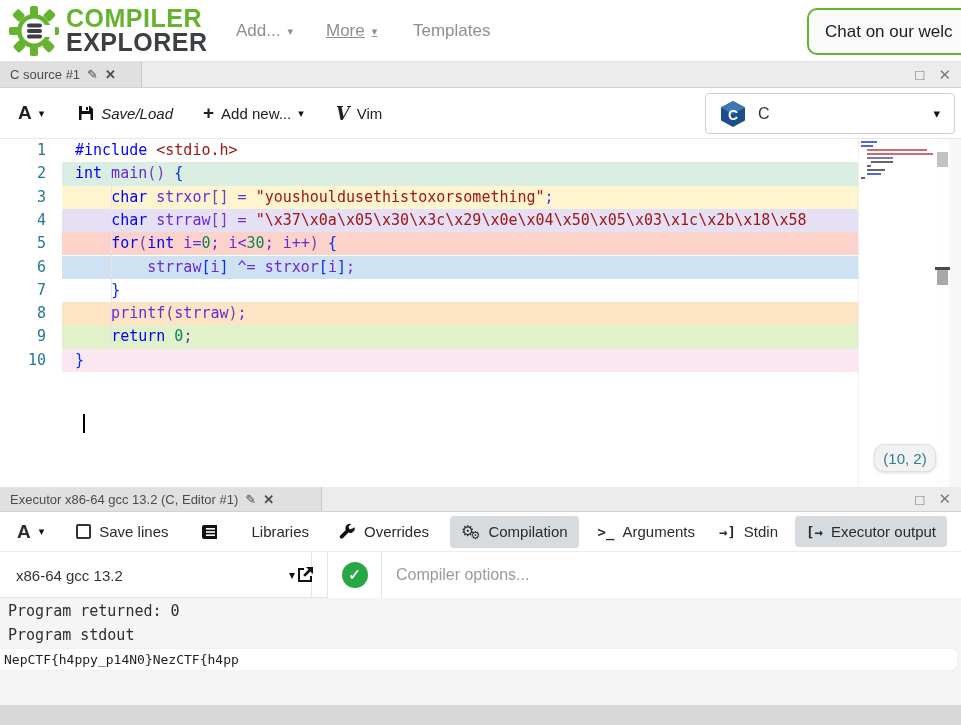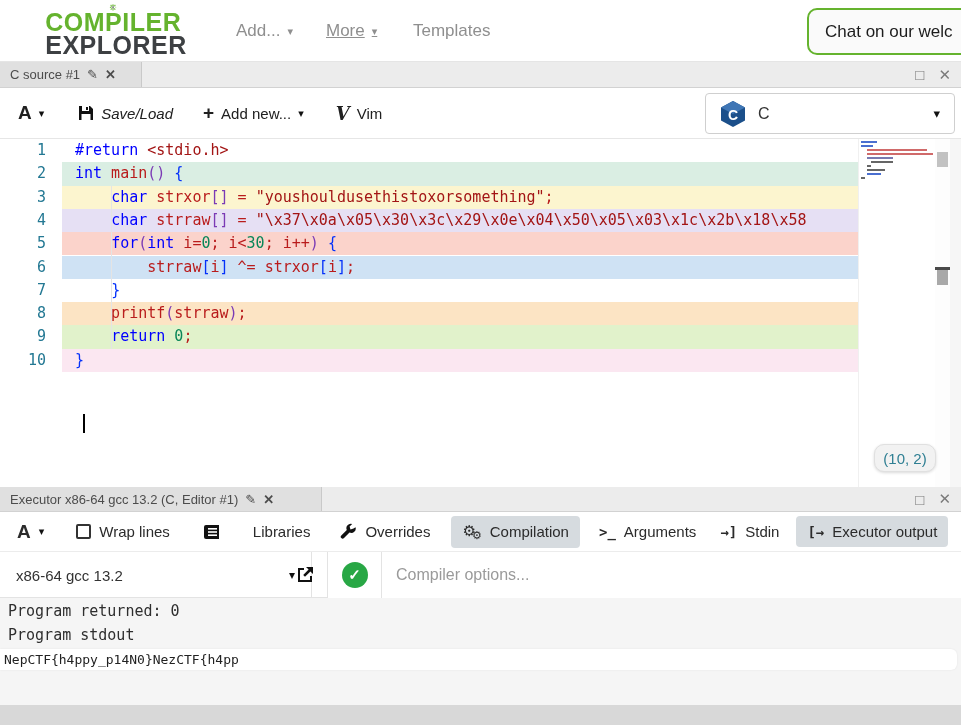--- a/index.html
+++ b/index.html
@@ -10,7 +10,7 @@
 
   
   #navbar { left:0; top:0; width:961px; height:62px; background:#ffffff; border-bottom:1px solid #e5e5e5; }
-  #logo { left:8px; top:4px; width:210px; height:54px; display:flex; align-items:center; cursor:pointer;flex-direction:column;}
+  #logo { left:8px; top:4px; width:210px; height:54px; display:flex; align-items:center; cursor:pointer;}
   #logo-text { margin-left:6px; font-weight:bold; line-height:0.95; letter-spacing:0.5px; font-size:25px; }
   #logo-text .l1 { color:#65b32e; }
   #logo-text .l2 { color:#3d4043; }

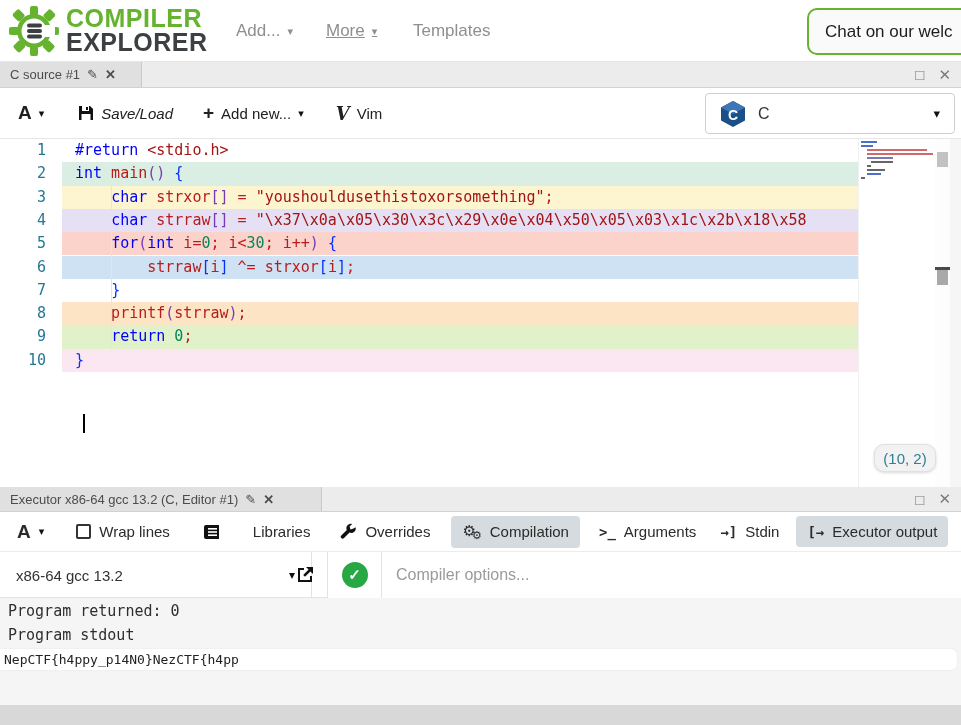--- a/index.html
+++ b/index.html
@@ -208,7 +208,7 @@
 
     <div id="code-area" class="abs">
       <div id="code-lines">
-          <div class="code-line" style="top: 0px;"><span class="gut">1</span><span class="src"><span class="tok-kw">#return</span><span class="tok-pl"> </span><span class="tok-str">&lt;stdio.h&gt;</span></span></div>
+          <div class="code-line" style="top: 0px;"><span class="gut">1</span><span class="src"><span class="tok-kw">#include</span><span class="tok-pl"> </span><span class="tok-str">&lt;stdio.h&gt;</span></span></div>
           <div class="code-line" style="top: 23.3px;"><div class="band" style="background: rgb(218, 238, 227);"></div><span class="gut">2</span><span class="src"><span class="tok-kw">int</span><span class="tok-pl"> main</span><span class="tok-pb">()</span><span class="tok-pl"> </span><span class="tok-bb">{</span></span></div>
           <div class="code-line" style="top: 46.6px;"><div class="band" style="background: rgb(252, 245, 207);"></div><span class="gut">3</span><span class="src"><span class="tok-pl">    </span><span class="tok-kw">char</span><span class="tok-pl"> strxor</span><span class="tok-pb">[]</span><span class="tok-pl"> = </span><span class="tok-str">"youshouldusethistoxorsomething"</span><span class="tok-pl">;</span></span></div>
           <div class="code-line" style="top: 69.9px;"><div class="band" style="background: rgb(230, 224, 244);"></div><span class="gut">4</span><span class="src"><span class="tok-pl">    </span><span class="tok-kw">char</span><span class="tok-pl"> strraw</span><span class="tok-pb">[]</span><span class="tok-pl"> = </span><span class="tok-str">"\x37\x0a\x05\x30\x3c\x29\x0e\x04\x50\x05\x03\x1c\x2b\x18\x58</span></span></div>

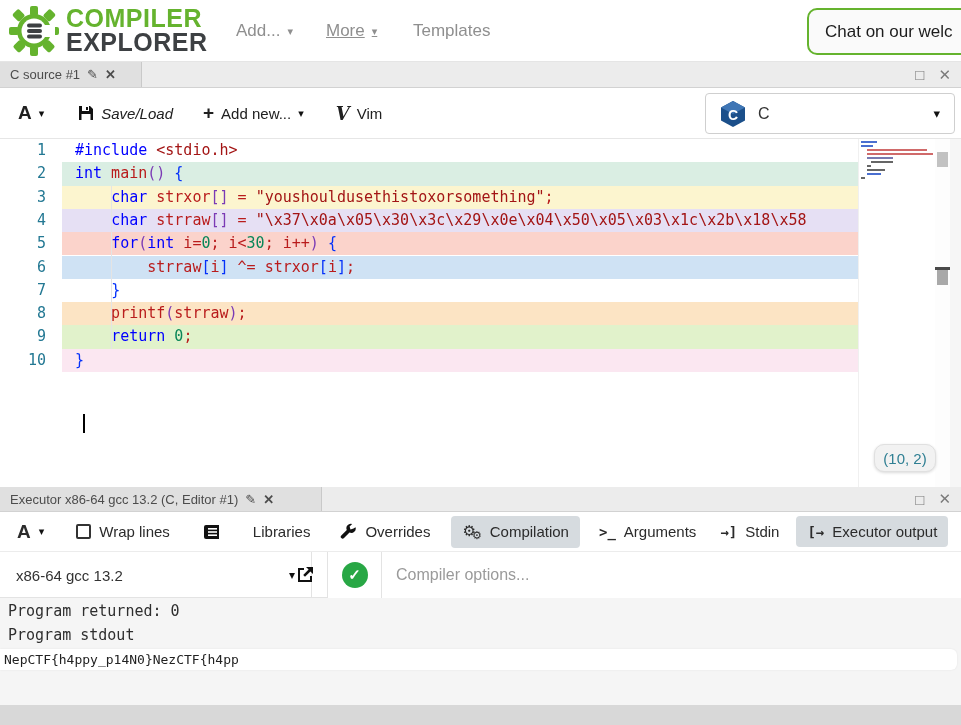--- a/index.html
+++ b/index.html
@@ -52,7 +52,7 @@
   .code-line .band { position:absolute; left:62px; top:0; width:796px; height:100%; }
   .code-line .src { position:absolute; left:75px; top:0; }
   .tok-kw{color:#0000ff}.tok-str{color:#a31515}.tok-num{color:#098658}
-  .tok-pl{color:#b91c1c}.tok-pb{color:#7b3ab5}.tok-bb{color:#0431fa}
+  .tok-pl{color:#6d28d9}.tok-pb{color:#7b3ab5}.tok-bb{color:#0431fa}
   #cursor { left:83px; top:275px; width:2px; height:19px; background:#000; }
   #indent-guide { left:111px; top:47px; width:1px; height:163px; background:#e4e4e4; }
 

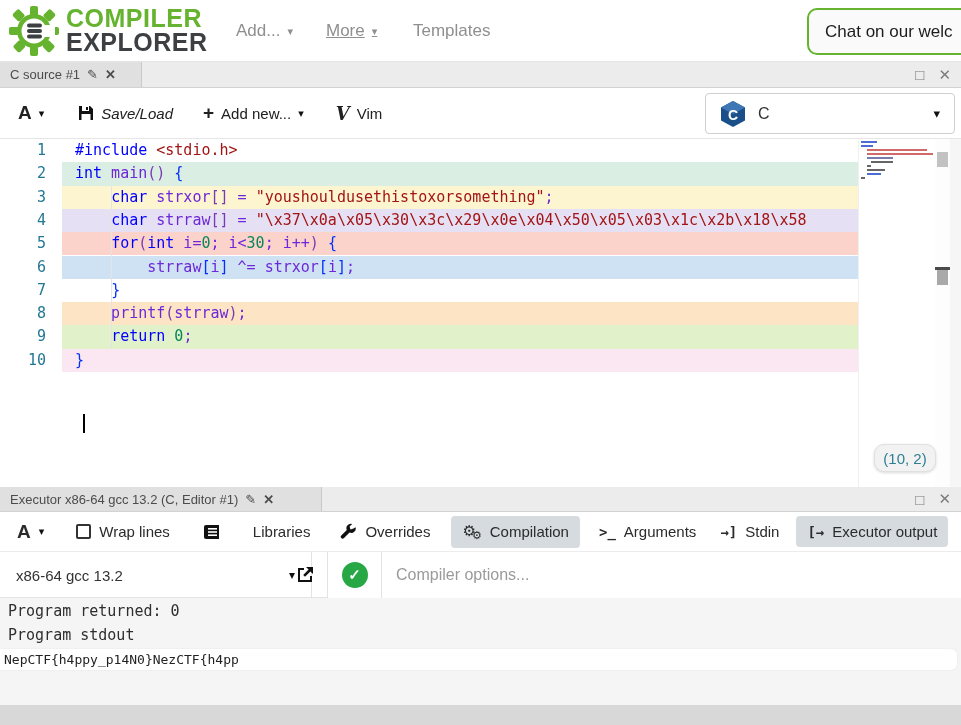--- a/index.html
+++ b/index.html
@@ -266,7 +266,7 @@
       </div>
       <div class="xbtn" style="margin-left:8px;">
         <span class="checkbox"></span>
-        <span>Wrap lines</span>
+        <span>Save lines</span>
       </div>
       <div class="xbtn" style="margin-left:10px;gap:32px;">
         <svg width="17" height="16" viewBox="0 0 17 16">

